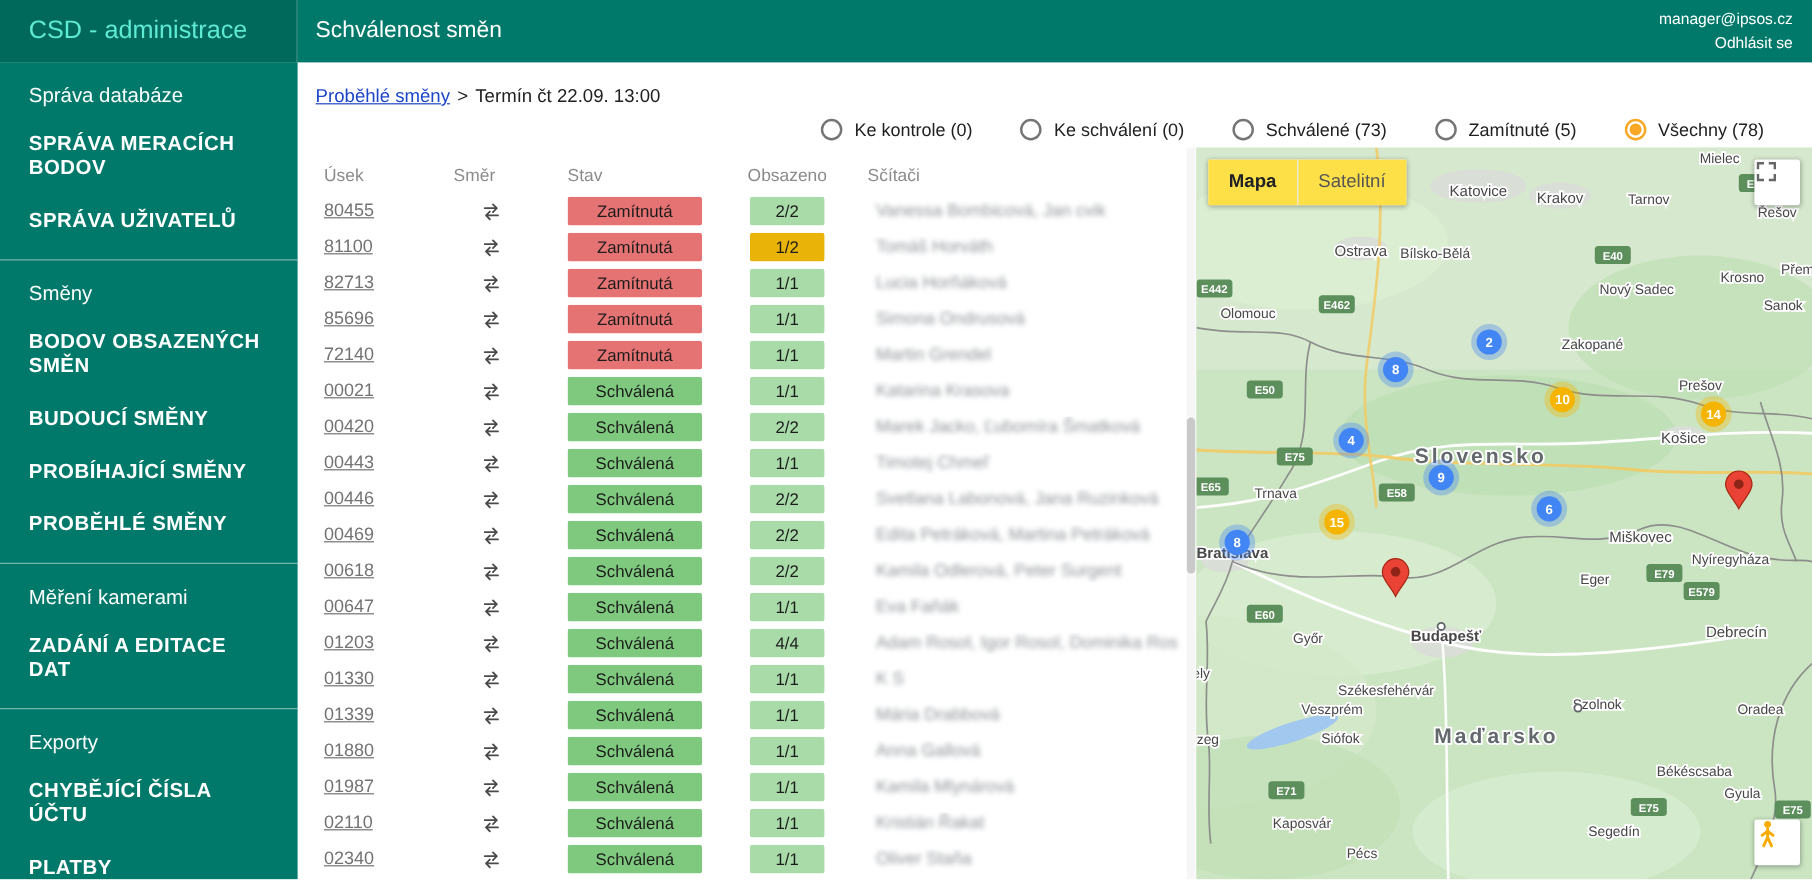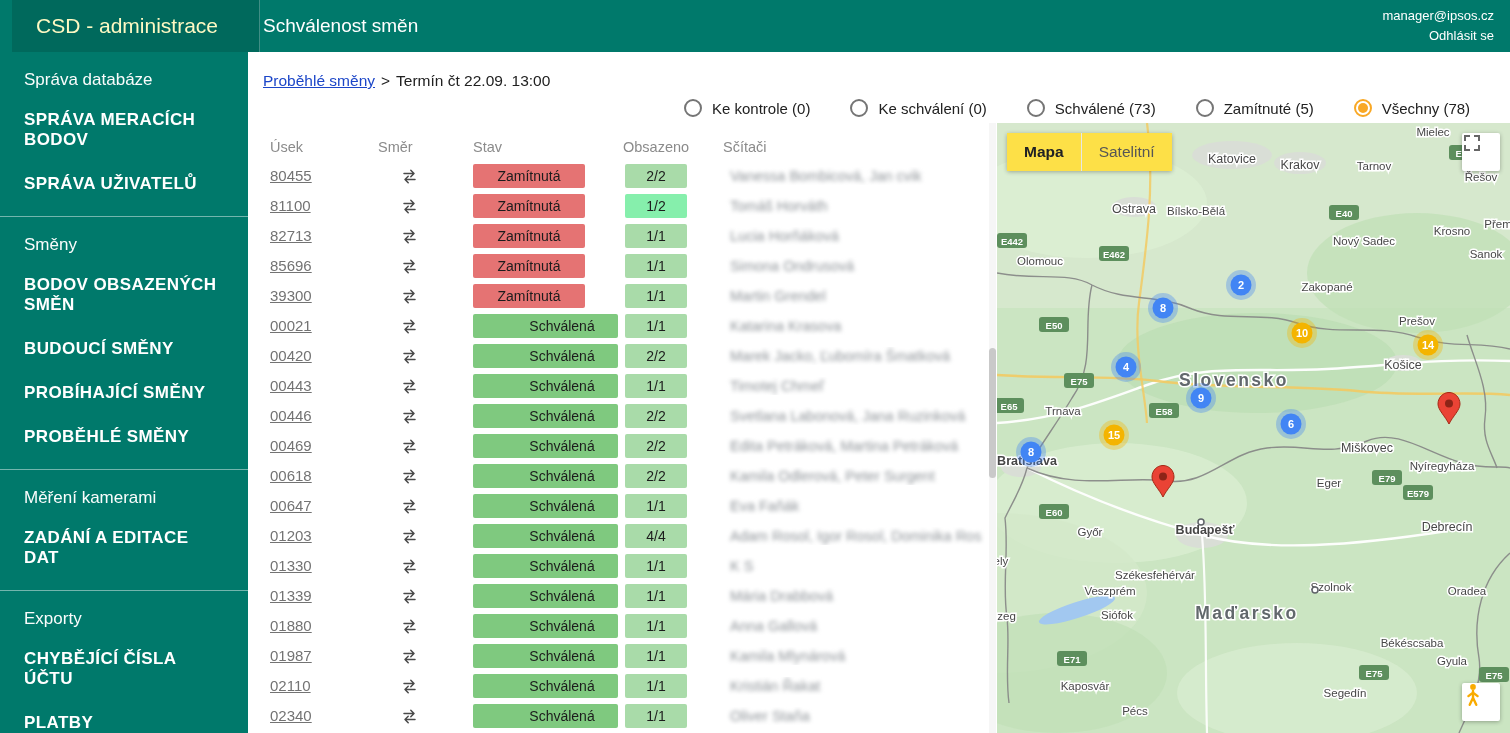--- a/index.html
+++ b/index.html
@@ -8,9 +8,9 @@
 
   
   .topbar{position:absolute;left:0;top:0;width:100%;height:52px;background:#00796b;z-index:5;}
-  .brand{position:absolute;left:0;top:0;width:248px;height:52px;background:#00695c;color:#fef9c3;
+  .brand{position:absolute;left:0;top:0;width:248px;height:52px;background:#00695c;color:#5eead4;
          display:flex;align-items:center;padding-left:24px;box-sizing:border-box;font-size:21px;font-weight:500;
-         border-right:1px solid rgba(255,255,255,0.25);margin-left:12px;}
+         border-right:1px solid rgba(255,255,255,0.25);}
   .page-title{position:absolute;left:263px;top:0;height:52px;display:flex;align-items:center;color:#fff;font-size:19px;}
   .user-info{position:absolute;right:16px;top:6px;text-align:right;color:#fff;font-size:13px;line-height:20px;}
   .logout{cursor:pointer;}

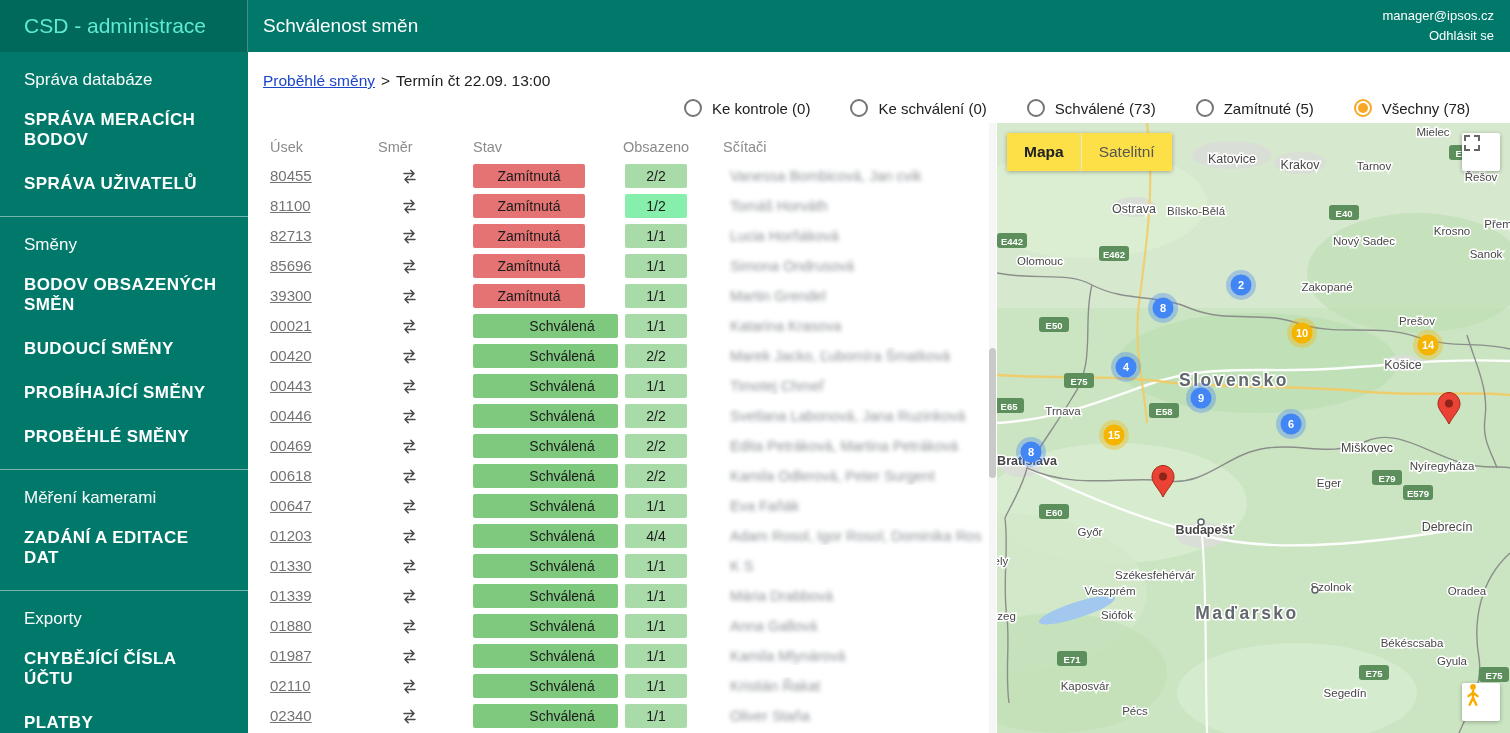--- a/index.html
+++ b/index.html
@@ -48,7 +48,7 @@
   .stav-approved{background:#7fc97f;padding-left:33px;}
   .badge-obs{display:inline-block;width:62px;height:24px;line-height:24px;text-align:center;font-size:14px;color:#1c1c1c;border-radius:2px;margin-left:2px;}
   .obs-full{background:#a9dba9;}
-  .obs-partial{background:#86efac;}
+  .obs-partial{background:#eab308;}
   .scitaci{color:#8f9499;font-size:14.5px;filter:blur(2.3px);padding-left:7px;}
 
   

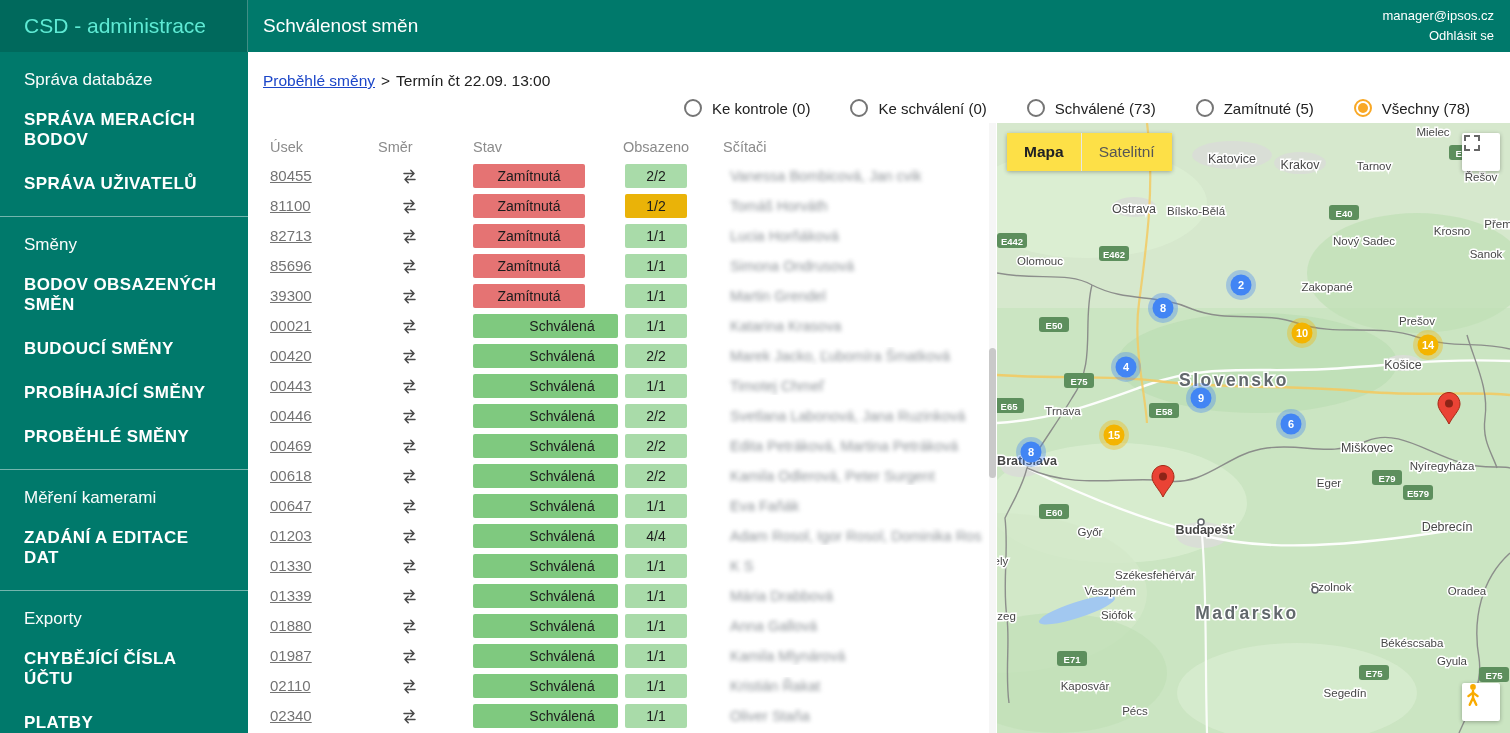--- a/index.html
+++ b/index.html
@@ -194,7 +194,7 @@
           <div class="t-cell"><span class="scitaci">Simona Ondrusová</span></div>
         </div>
         <div class="t-row">
-          <div class="t-cell"><a class="usek-link">39300</a></div>
+          <div class="t-cell"><a class="usek-link">72140</a></div>
           <div class="t-cell dir">
             <svg width="19" height="19" viewBox="0 0 19 19">
               <path d="M4 6.5 h10 m0 0 l-3.2 -3.2 m3.2 3.2 l-3.2 3.2 M15 12.5 h-10 m0 0 l3.2 -3.2 m-3.2 3.2 l3.2 3.2" stroke="#4a4a4a" stroke-width="1.5" fill="none" stroke-linecap="round" stroke-linejoin="round"></path>

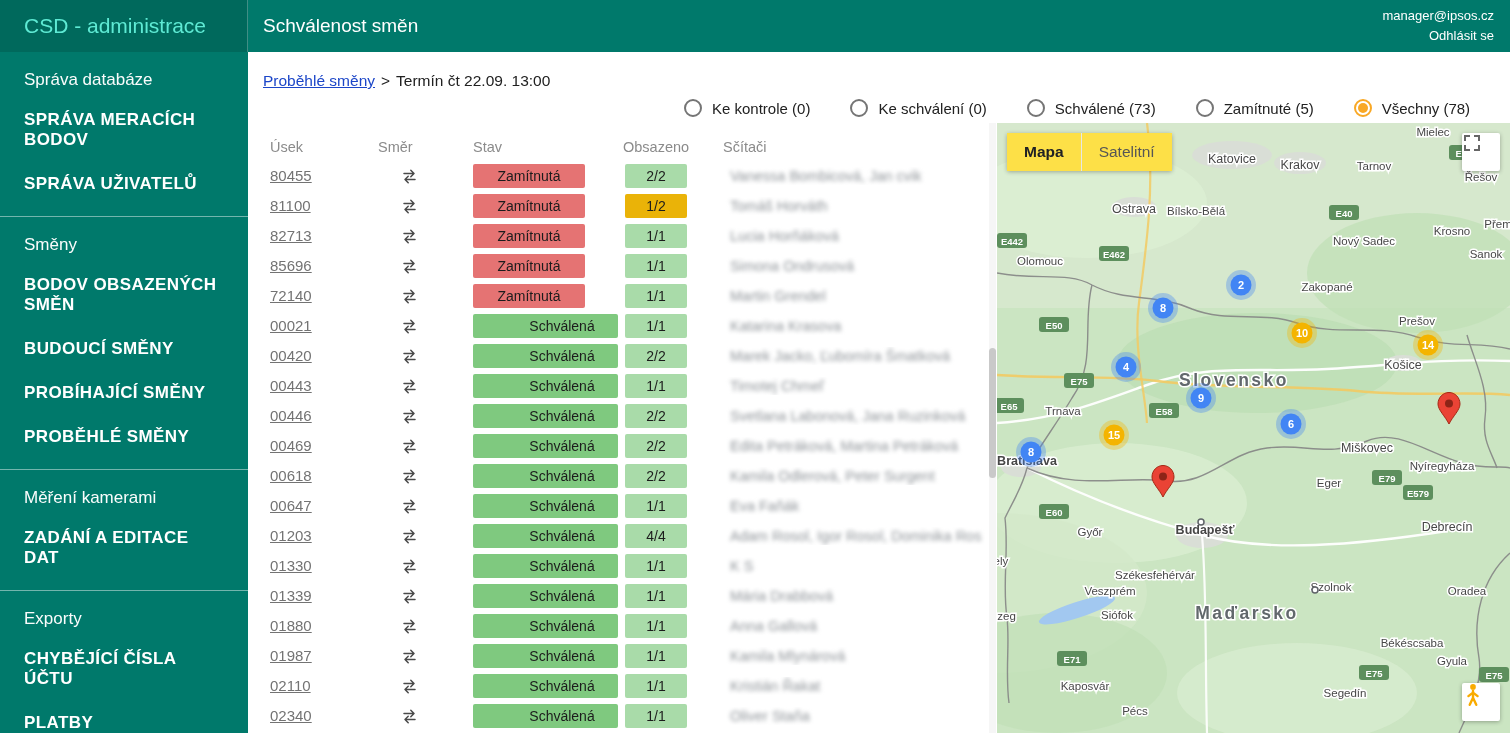--- a/index.html
+++ b/index.html
@@ -45,7 +45,7 @@
   .dir svg{display:block;}
   .badge-stav{display:inline-block;width:112px;height:24px;line-height:24px;text-align:center;font-size:14px;color:#1c1c1c;border-radius:2px;}
   .stav-rejected{background:#e57373;}
-  .stav-approved{background:#7fc97f;padding-left:33px;}
+  .stav-approved{background:#7fc97f;}
   .badge-obs{display:inline-block;width:62px;height:24px;line-height:24px;text-align:center;font-size:14px;color:#1c1c1c;border-radius:2px;margin-left:2px;}
   .obs-full{background:#a9dba9;}
   .obs-partial{background:#eab308;}

